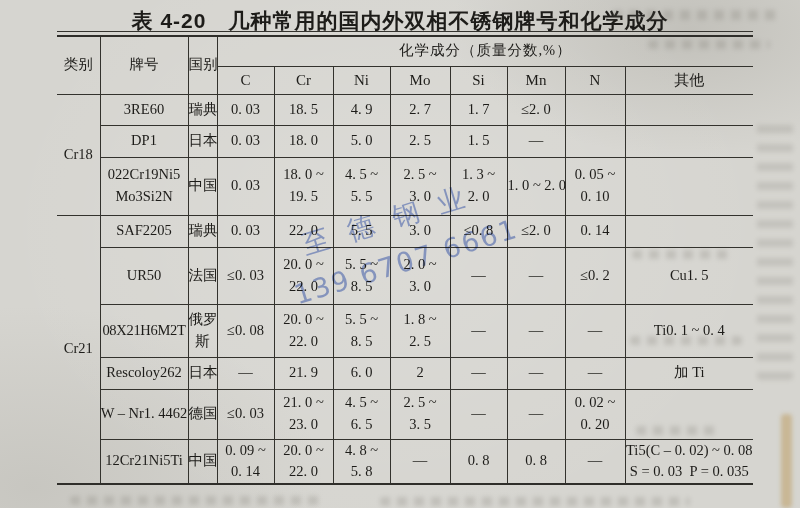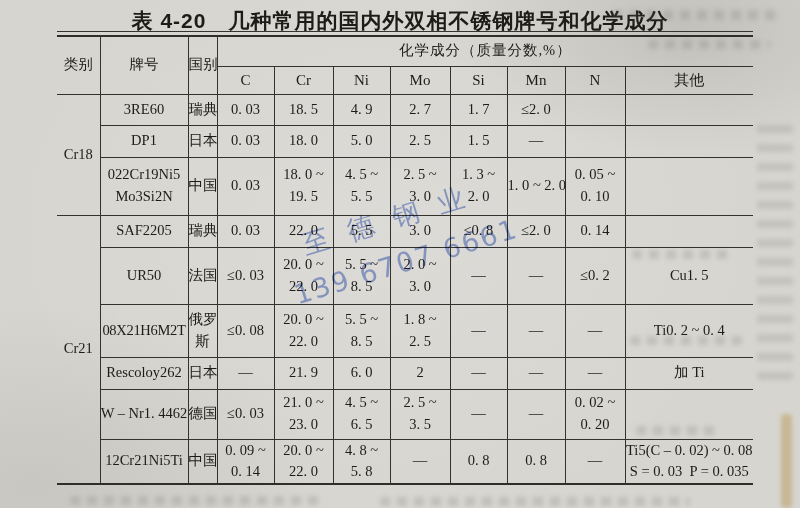--- a/index.html
+++ b/index.html
@@ -172,7 +172,7 @@
     <td>—</td>
     <td>—</td>
     <td>—</td>
-    <td class="br0">Ti0. 2 ~ 0. 4</td>
+    <td class="br0">Ti0. 1 ~ 0. 4</td>
   </tr>
   <tr style="height:32px">
     <td class="grade">Rescoloy262</td>

